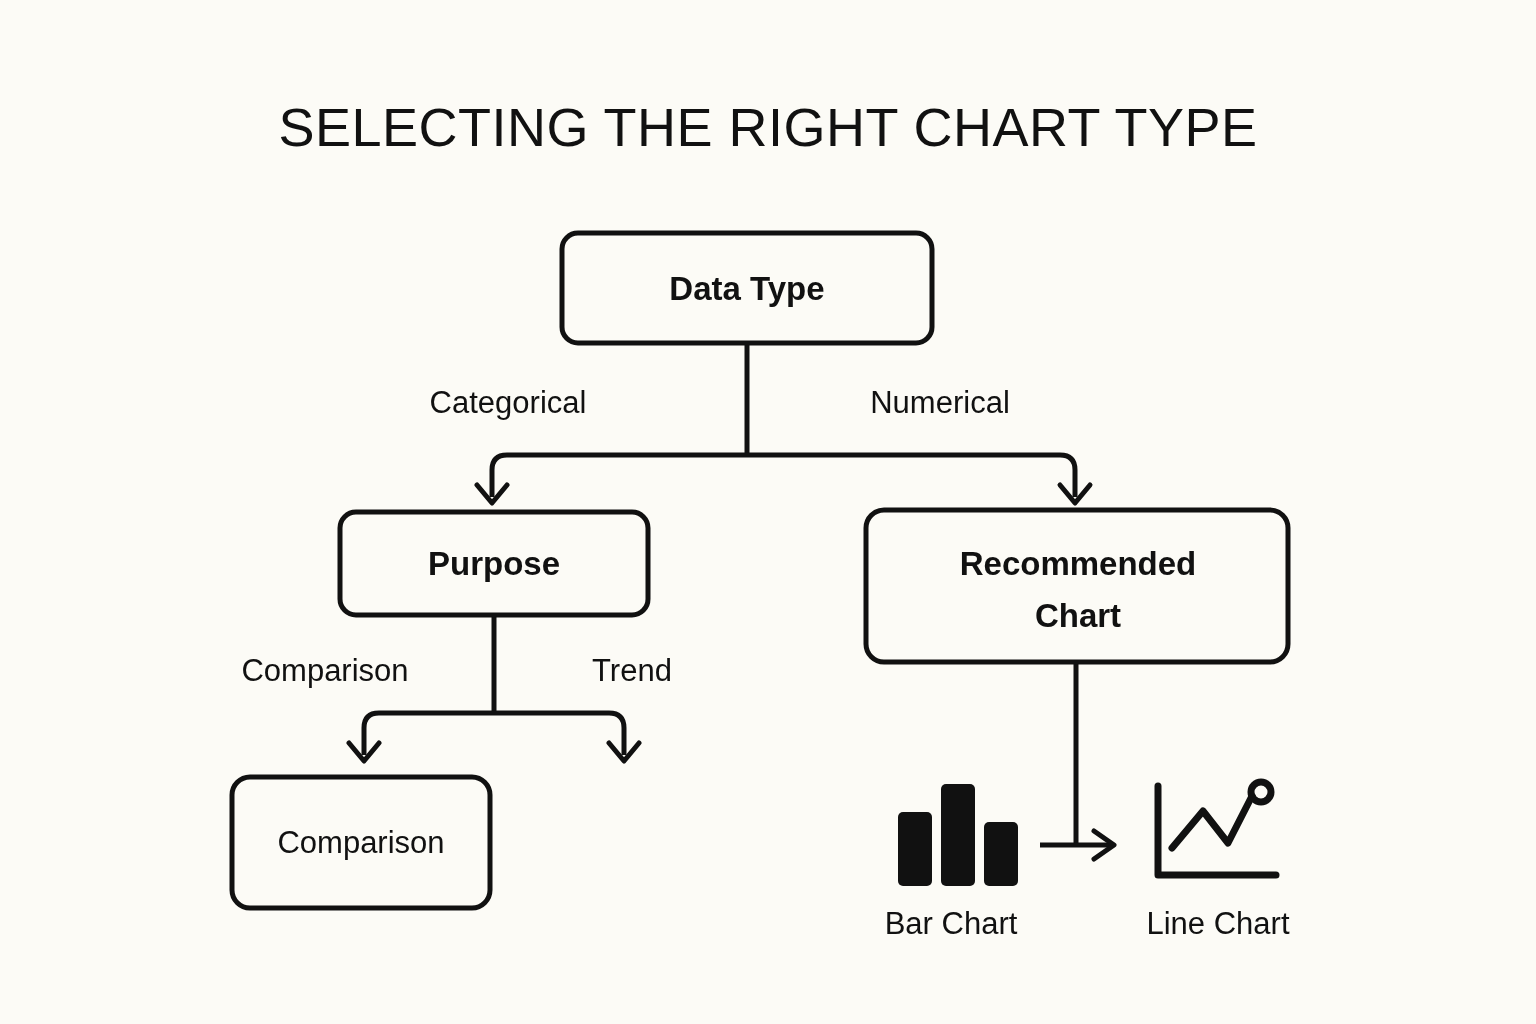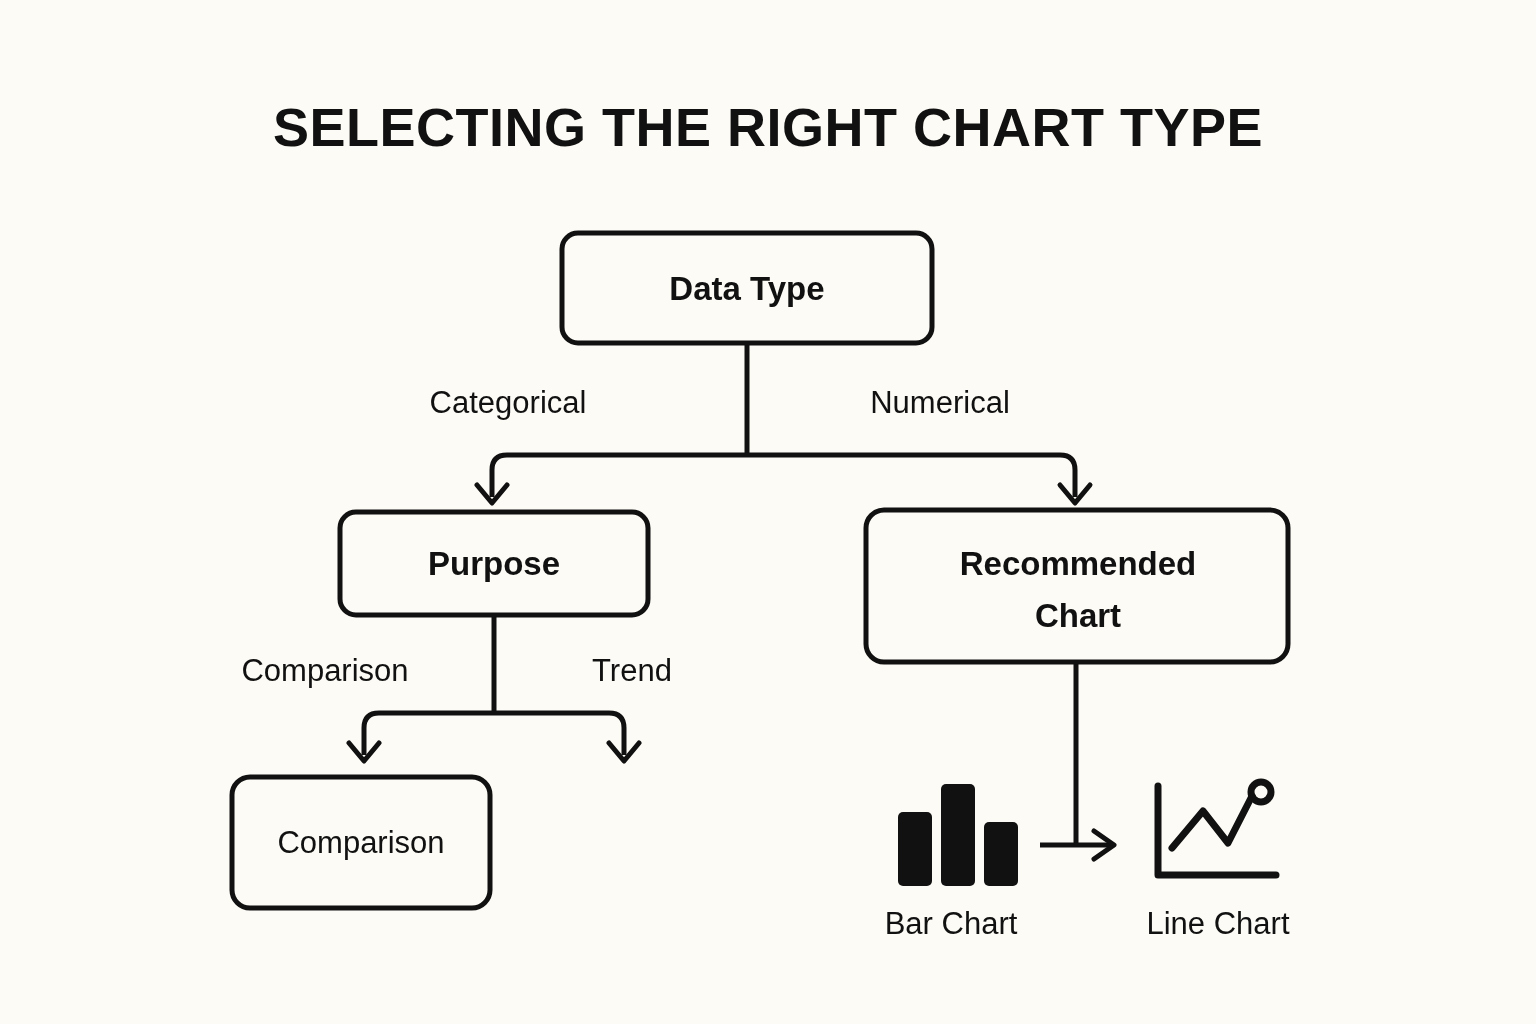--- a/index.html
+++ b/index.html
@@ -22,7 +22,7 @@
     width: 1536px;
     text-align: center;
     font-size: 54px;
-    font-weight: bold;
+    font-weight: normal;
     letter-spacing: 0.5px;
     color: #111111;
     font-family: "Liberation Sans", sans-serif;

